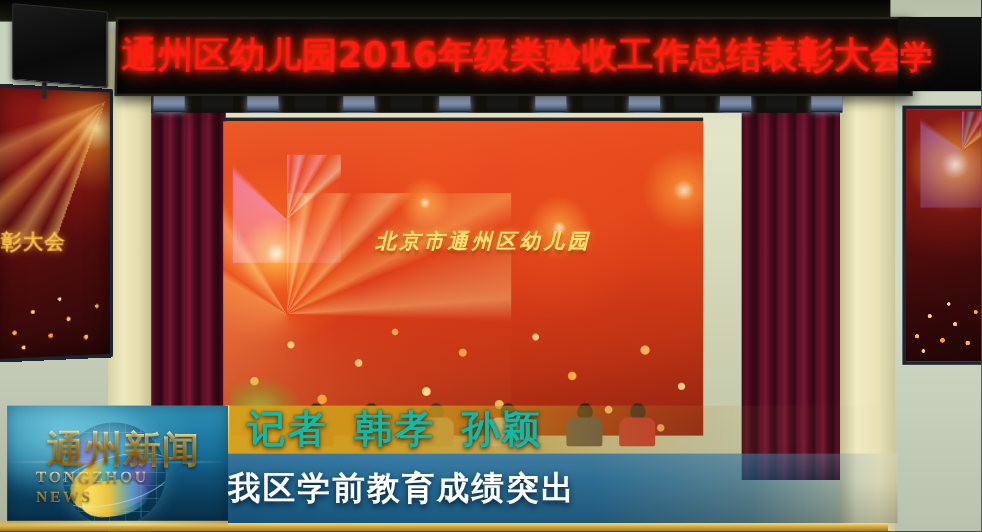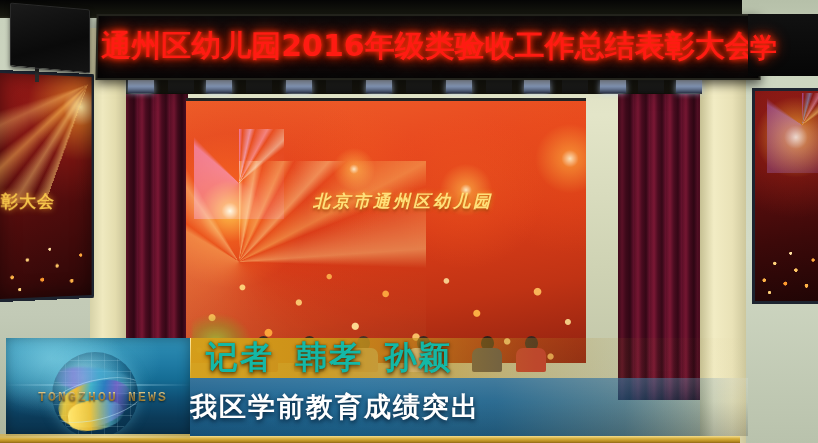--- a/index.html
+++ b/index.html
@@ -507,6 +507,7 @@
         <div class="band-b"></div>
         <div class="ring"></div>
       </div>
+      <div class="logo-cn">通州新闻</div>
       <div class="logo-en">TONGZHOU NEWS</div>
     </div>
 

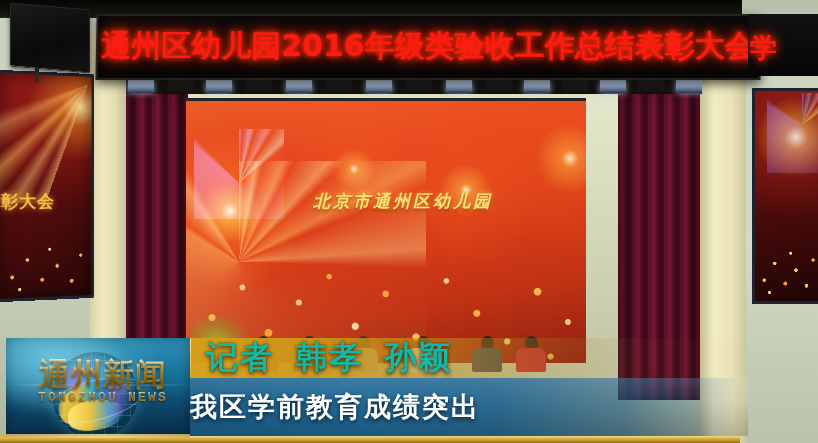--- a/index.html
+++ b/index.html
@@ -372,8 +372,8 @@
   }
   .logo-en{
     position:absolute;left:24px;top:52px;width:146px;
-    text-align:center;font-size:13px;font-weight:bold;letter-spacing:2.2px;
-    font-family:Liberation Mono, monospace;
+    text-align:left;font-size:13px;font-weight:bold;letter-spacing:2.2px;
+    font-family:Liberation Serif, serif;
     background:linear-gradient(180deg,#fff3bd 0%,#e9c163 45%,#c08f22 100%);
     -webkit-background-clip:text;background-clip:text;color:transparent;
     text-shadow:0 1px 2px rgba(0,0,0,.5);

